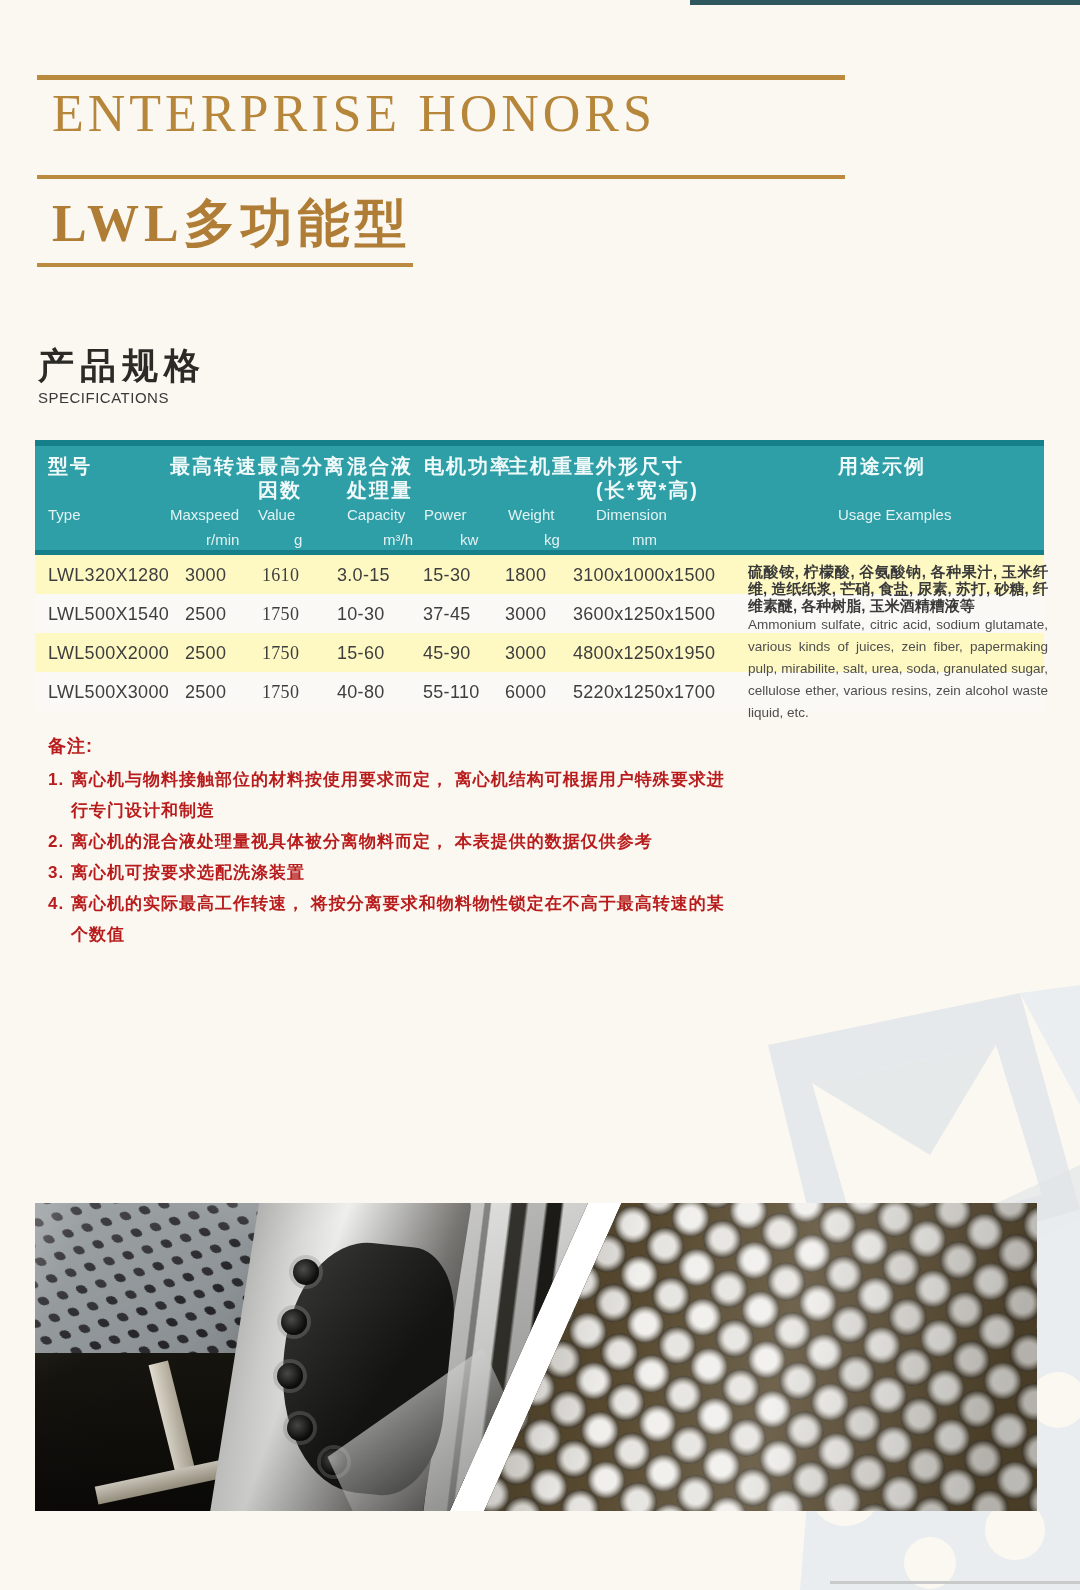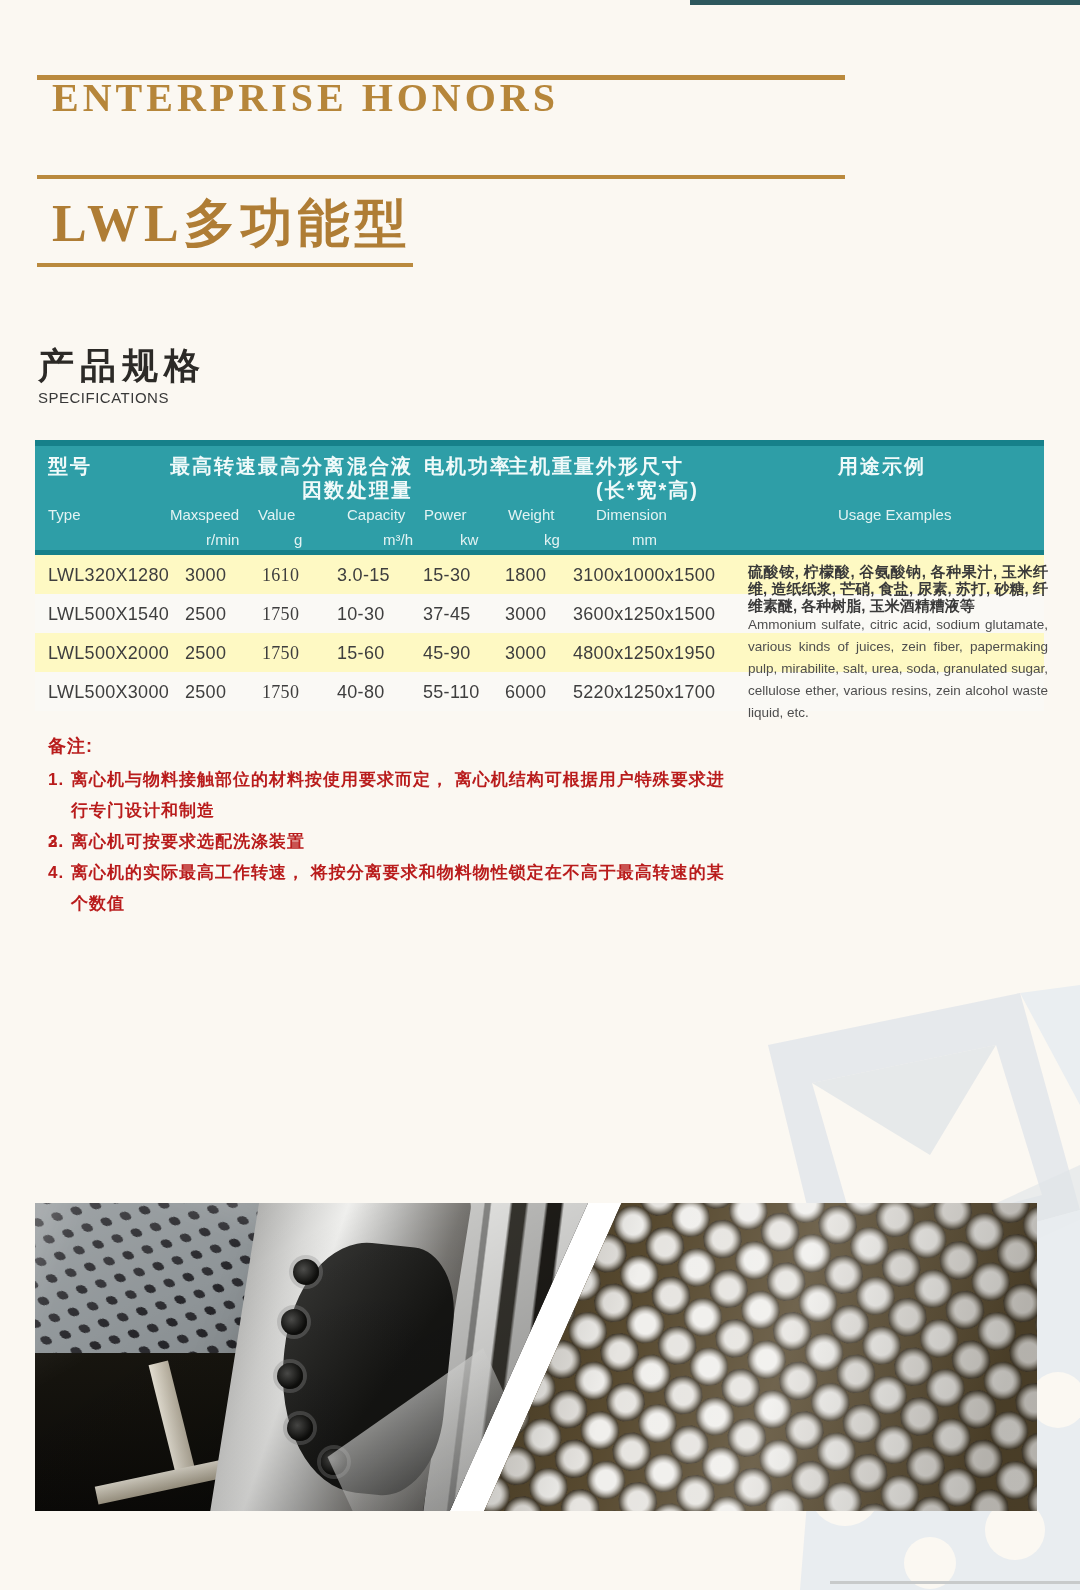--- a/index.html
+++ b/index.html
@@ -15,8 +15,8 @@
   .rule1{left:37px;top:75px;width:808px;height:5px;}
   .rule2{left:37px;top:175px;width:808px;height:4px;}
   .rule3{left:37px;top:263px;width:376px;height:4px;}
-  .page-title{position:absolute;left:52px;top:74px;font-family:"Liberation Serif","DejaVu Serif",serif;
-    font-size:40px;font-weight:700;letter-spacing:4px;color:#B6863A;white-space:nowrap;}
+  .page-title{position:absolute;left:52px;top:84px;font-family:"Liberation Serif","DejaVu Serif",serif;
+    font-size:52px;font-weight:400;letter-spacing:4px;color:#B6863A;white-space:nowrap;}
   .page-subtitle{position:absolute;left:52px;top:189px;font-family:"Liberation Serif","DejaVu Serif",serif;
     font-size:52px;font-weight:700;letter-spacing:5px;color:#AF7D35;white-space:nowrap;}
 

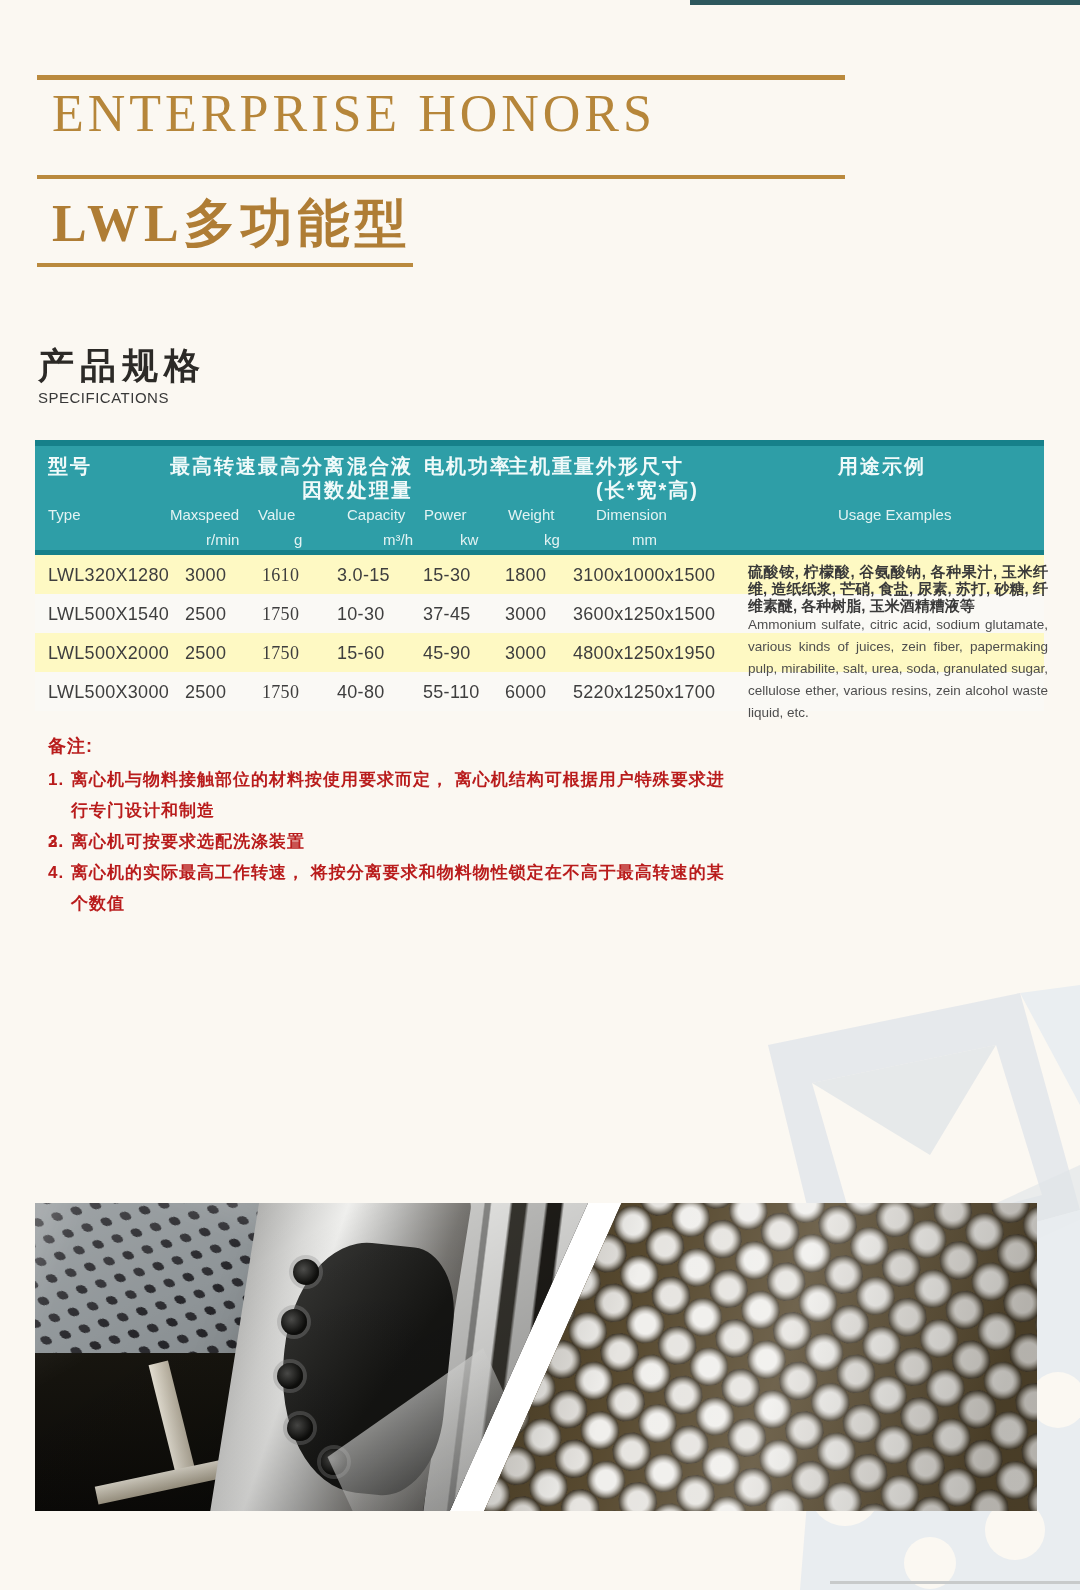--- a/index.html
+++ b/index.html
@@ -36,7 +36,7 @@
   .hc0{left:13px;width:120px;}
   .hc1{left:135px;width:88px;}
   .hc2{left:223px;width:88px;}
-  .hc2 .cn2{text-align:right;}
+  .hc2 .cn2{text-align:left;}
   .hc3{left:312px;width:80px;}
   .hc4{left:389px;width:84px;}
   .hc5{left:473px;width:88px;}

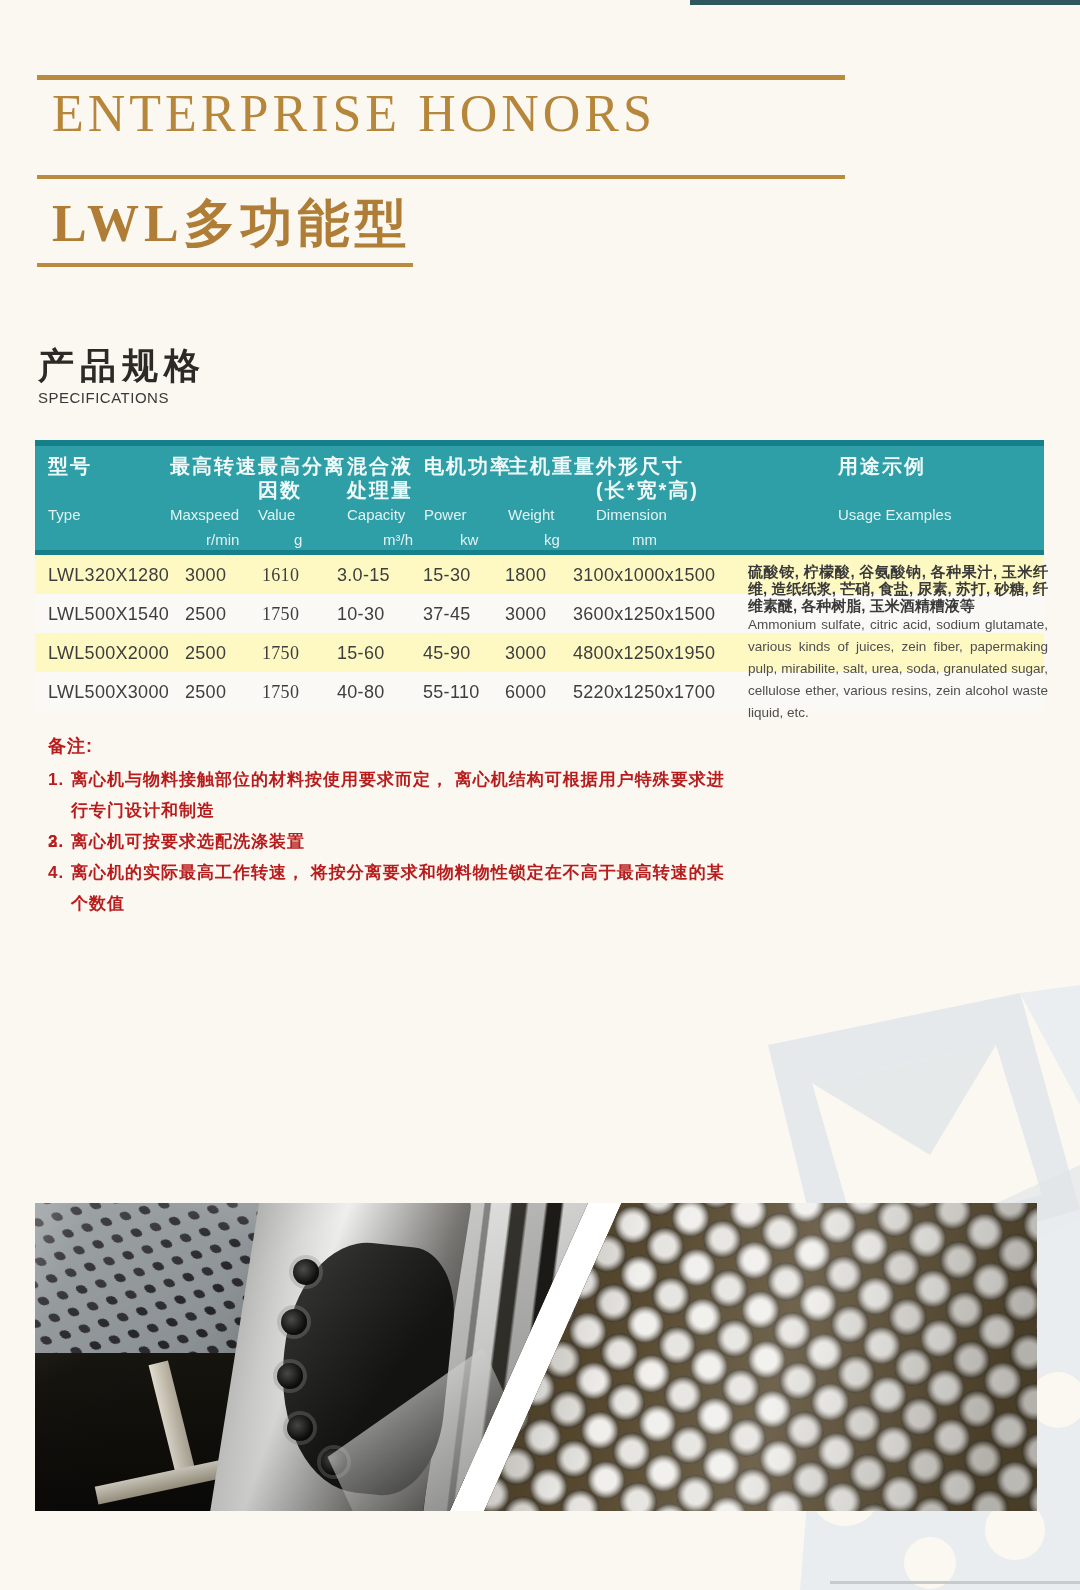--- a/index.html
+++ b/index.html
@@ -239,6 +239,7 @@
     </div>
     <div class="note-item">
       <span class="note-num">2.</span>
+      <span>离心机的混合液处理量视具体被分离物料而定， 本表提供的数据仅供参考</span>
     </div>
     <div class="note-item">
       <span class="note-num">3.</span>

